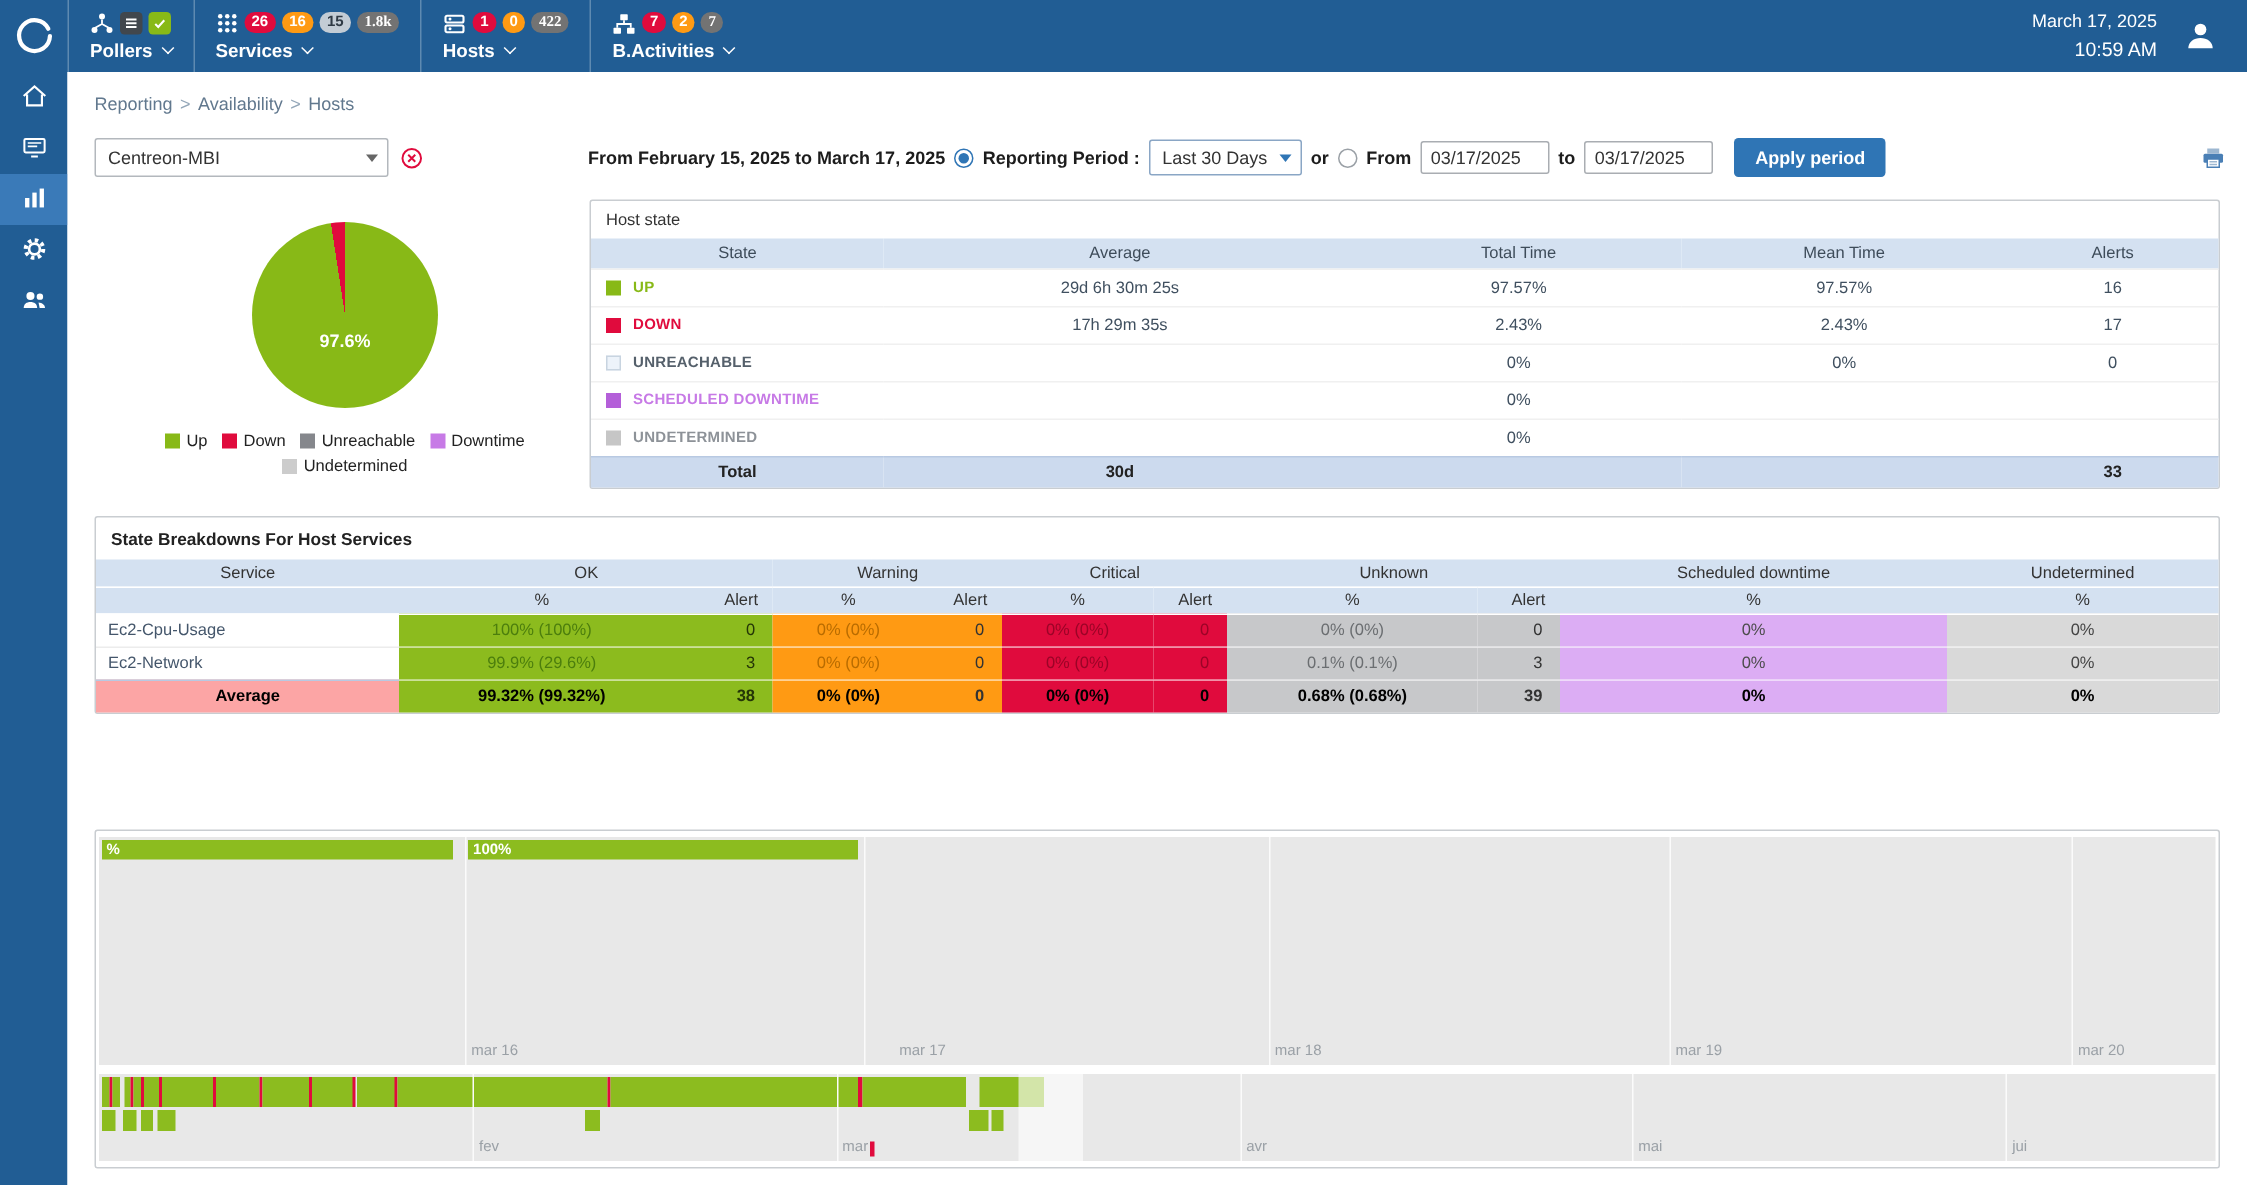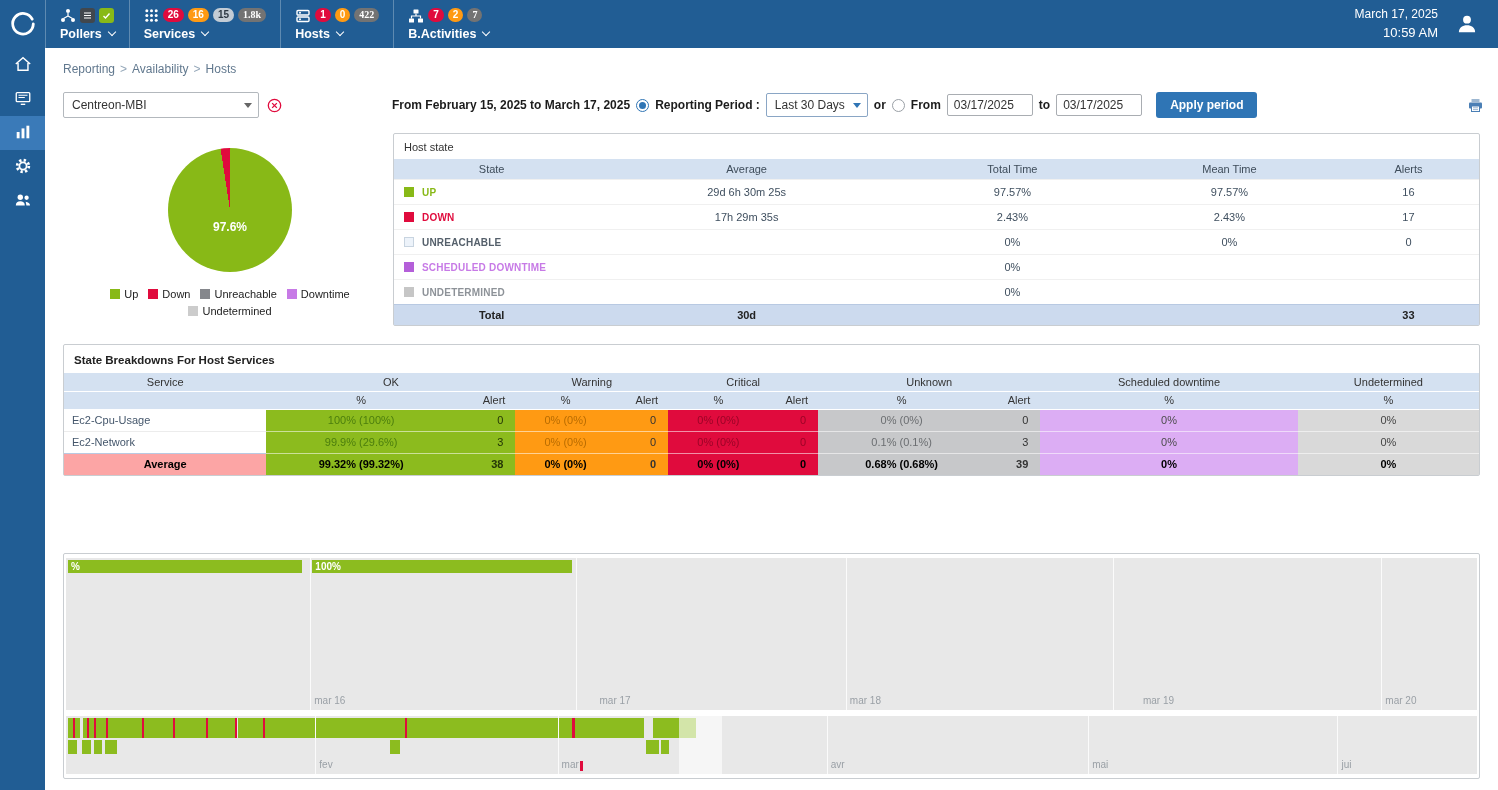--- a/index.html
+++ b/index.html
@@ -521,7 +521,7 @@
         <div class="tl-grid" style="left: 55.27%;"></div>
         <div class="tl-daylabel" style="left: 55.27%;">mar 18</div>
         <div class="tl-grid" style="left: 74.2%;"></div>
-        <div class="tl-daylabel" style="left: 74.2%; margin-left: 26px;">mar 19</div>
+        <div class="tl-daylabel" style="left: 74.2%;">mar 19</div>
         <div class="tl-grid" style="left: 93.22%;"></div>
         <div class="tl-daylabel" style="left: 93.22%;">mar 20</div>
       </div>

